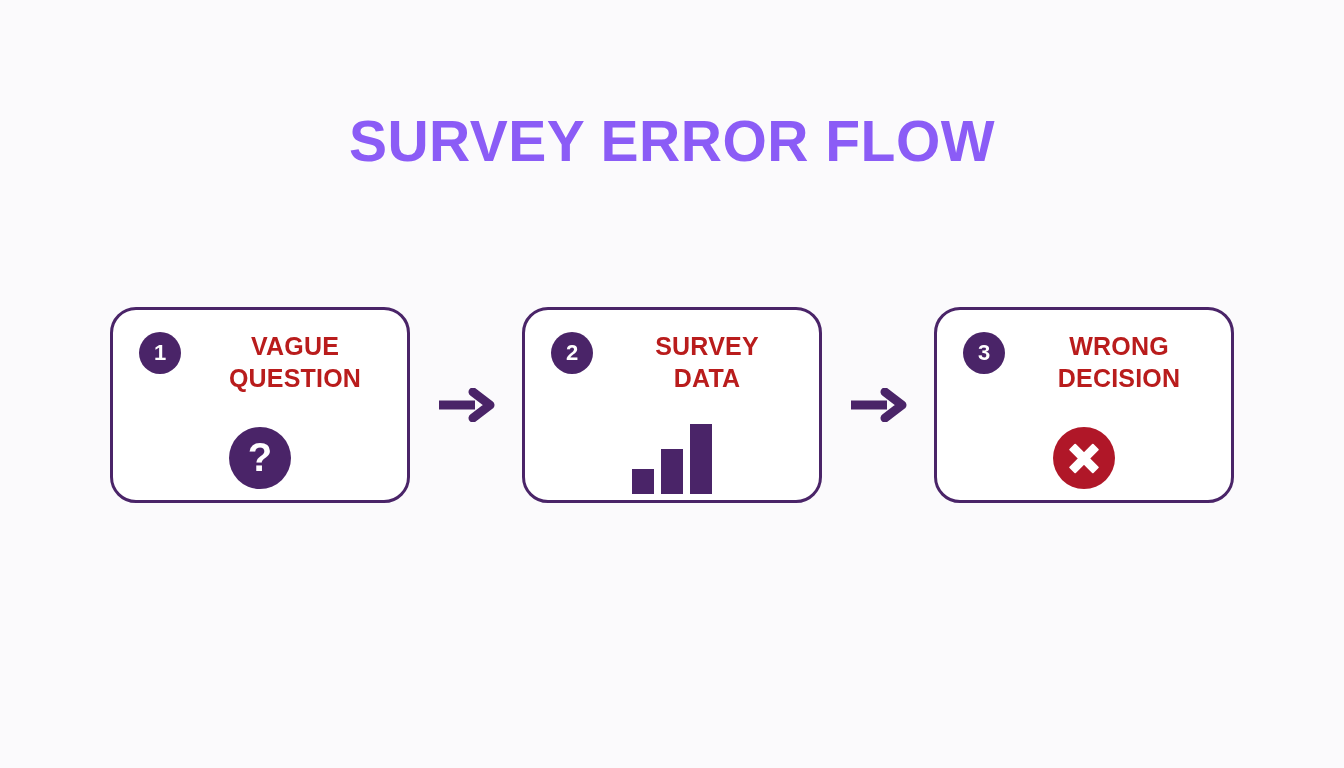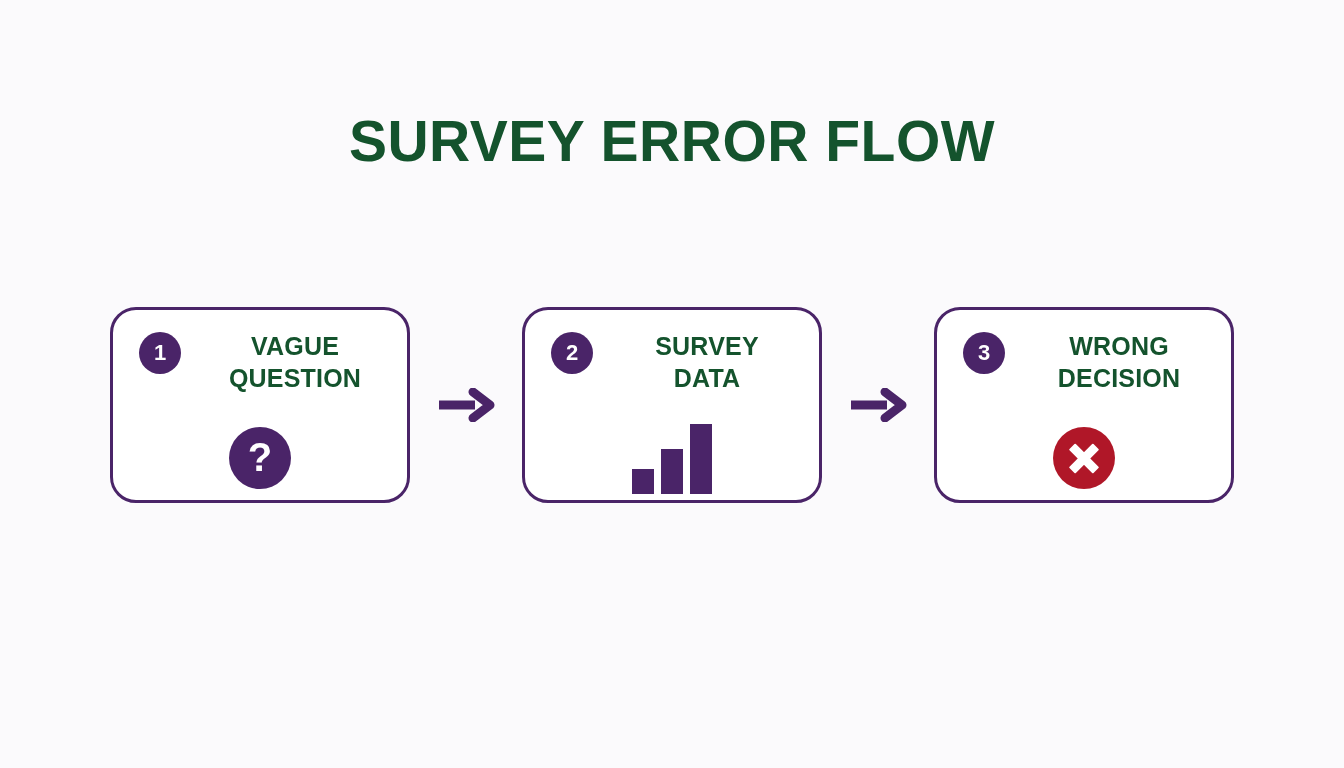--- a/index.html
+++ b/index.html
@@ -26,7 +26,7 @@
     font-size: 57px;
     font-weight: bold;
     letter-spacing: 0.5px;
-    color: #14532d;
+    color: #8b5cf6;
     line-height: 1.1;
     white-space: nowrap;
   }

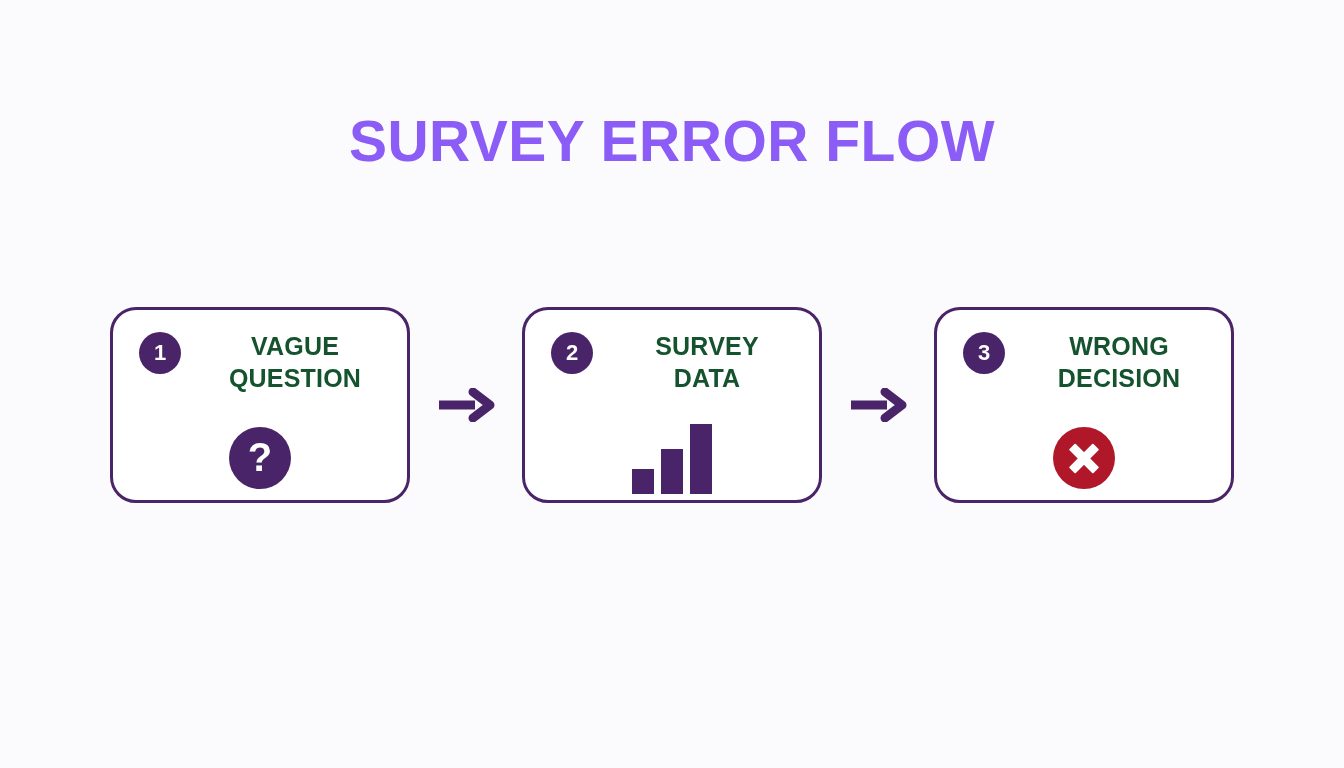--- a/index.html
+++ b/index.html
@@ -81,7 +81,7 @@
   .card-label {
     font-size: 25px;
     font-weight: bold;
-    color: #14532d;
+    color: #b91c1c;
     line-height: 1.27;
     letter-spacing: 0.2px;
     text-align: center;

